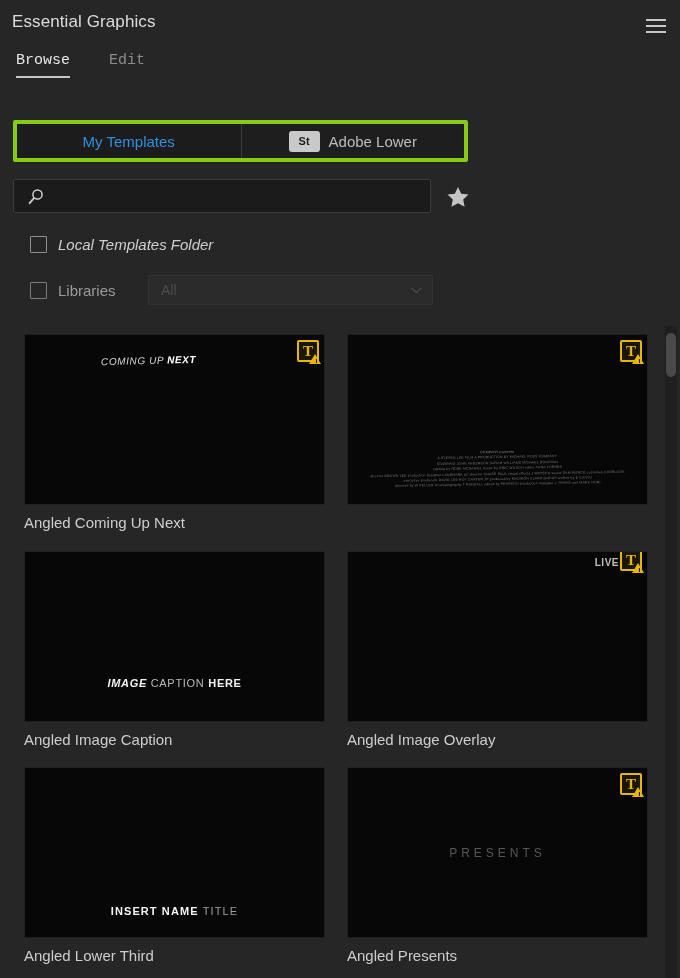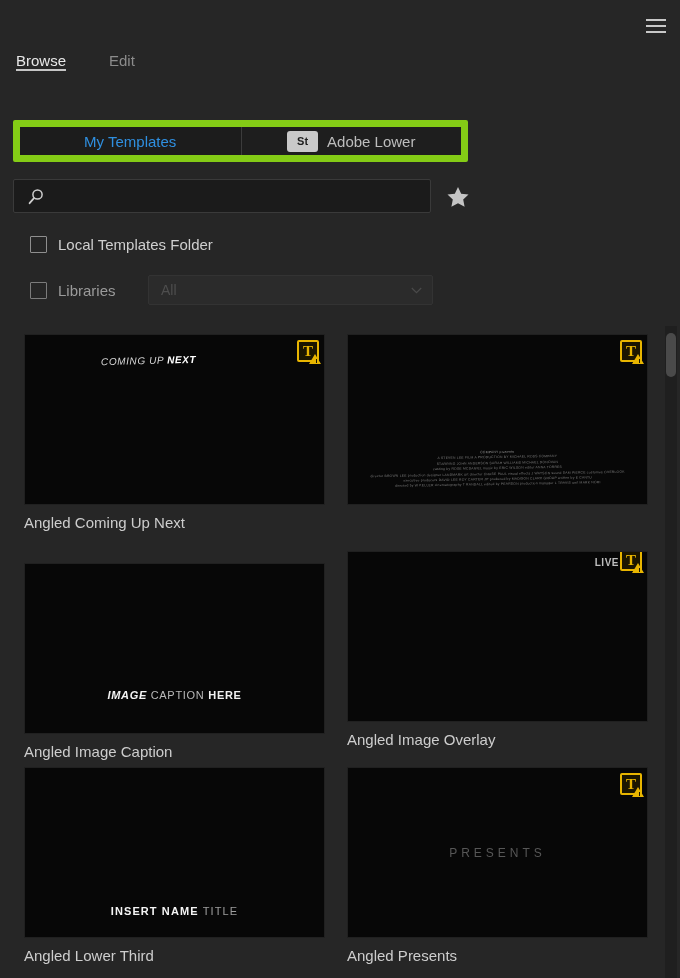--- a/index.html
+++ b/index.html
@@ -376,6 +376,7 @@
 <div id="panel">
 
   <div id="header">
+    <div id="panel-title">Essential Graphics</div>
     <div id="menu-button">
       <div class="bar"></div>
       <div class="bar"></div>

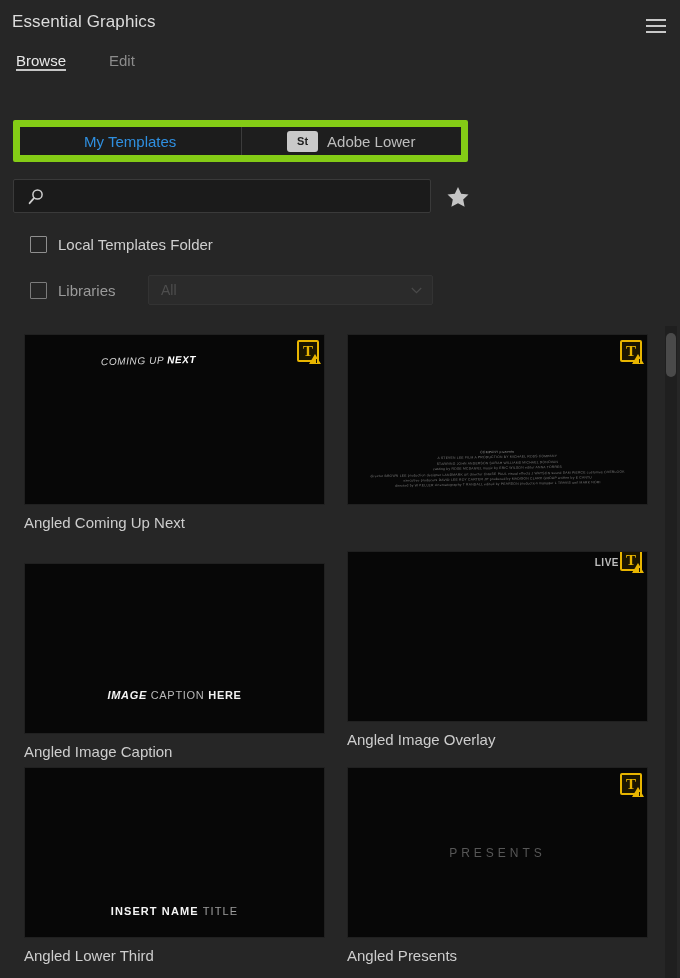--- a/index.html
+++ b/index.html
@@ -65,6 +65,8 @@
     font-size: 15px;
     color: #8c8c8c;
     cursor: pointer;
+    padding-bottom: 7px;
+    font-family: Liberation Mono, monospace;
   }
   .tab.active {
     color: #e8e8e8;

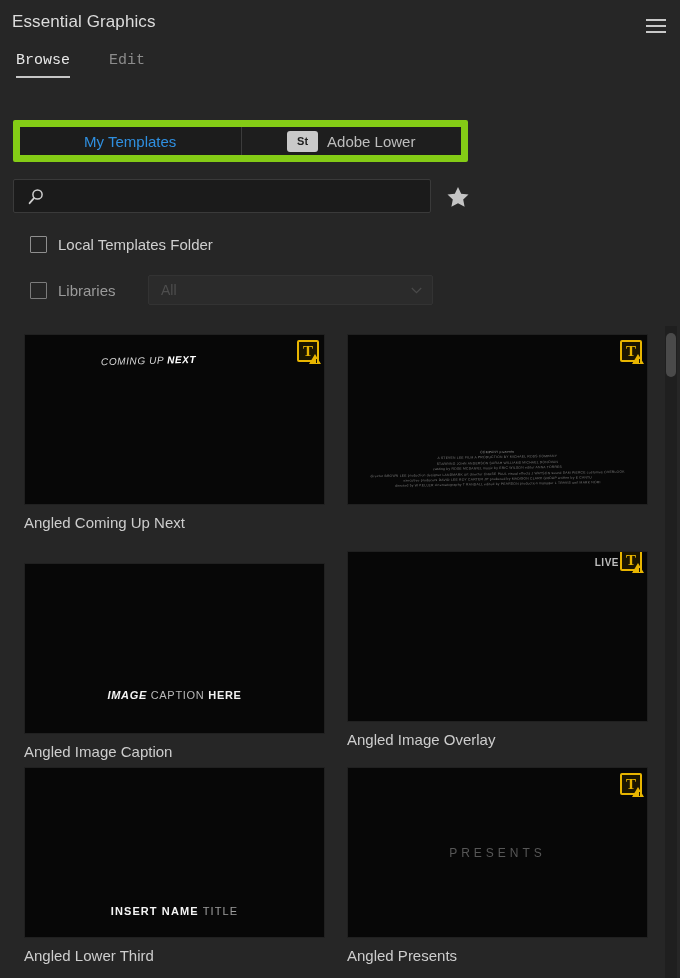--- a/index.html
+++ b/index.html
@@ -83,7 +83,7 @@
     width: 455px;
     height: 42px;
     display: flex;
-    border: 7px solid #84cc16;
+    border: 4px solid #84cc16;
     border-radius: 2px;
     overflow: hidden;
     background: #1e1e1e;

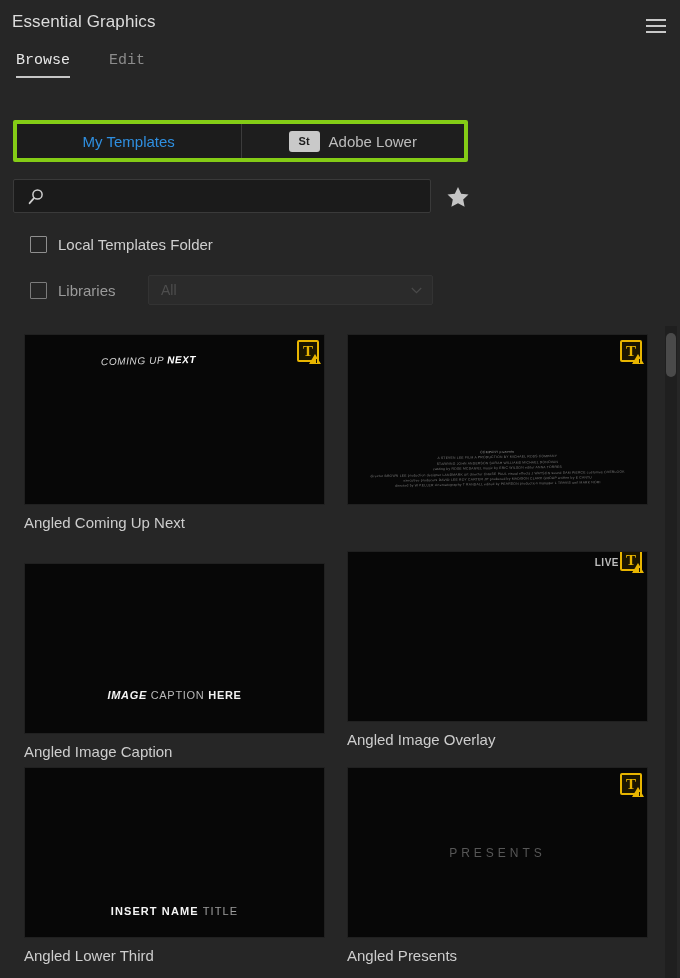--- a/index.html
+++ b/index.html
@@ -173,7 +173,7 @@
     align-items: center;
     height: 22px;
   }
-  #filter-local { top: 233px; }
+  #filter-local { top: 233px; font-style: italic; }
   #filter-libraries { top: 279px; }
 
   .checkbox {

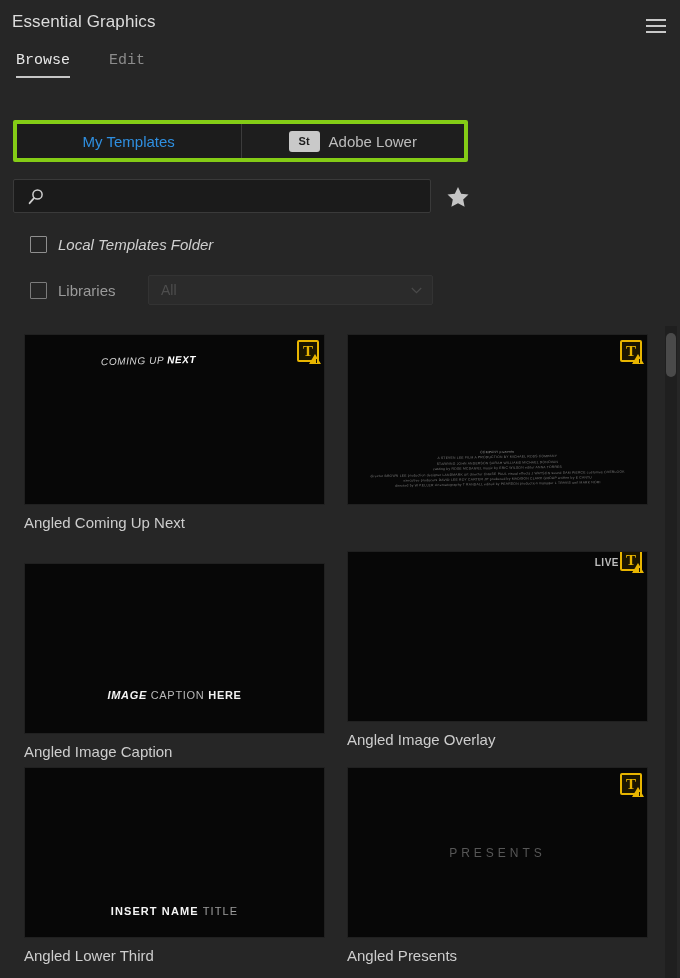--- a/index.html
+++ b/index.html
@@ -466,7 +466,7 @@
       </div>
     </div>
 
-    <div class="template-item" style="left:24px; top:237px;">
+    <div class="template-item" style="left:24px; top:225px;">
       <div class="template-thumb">
         <div class="art art-caption">
           <span class="b1">IMAGE </span><span class="l">CAPTION </span><span class="b2">HERE</span>

